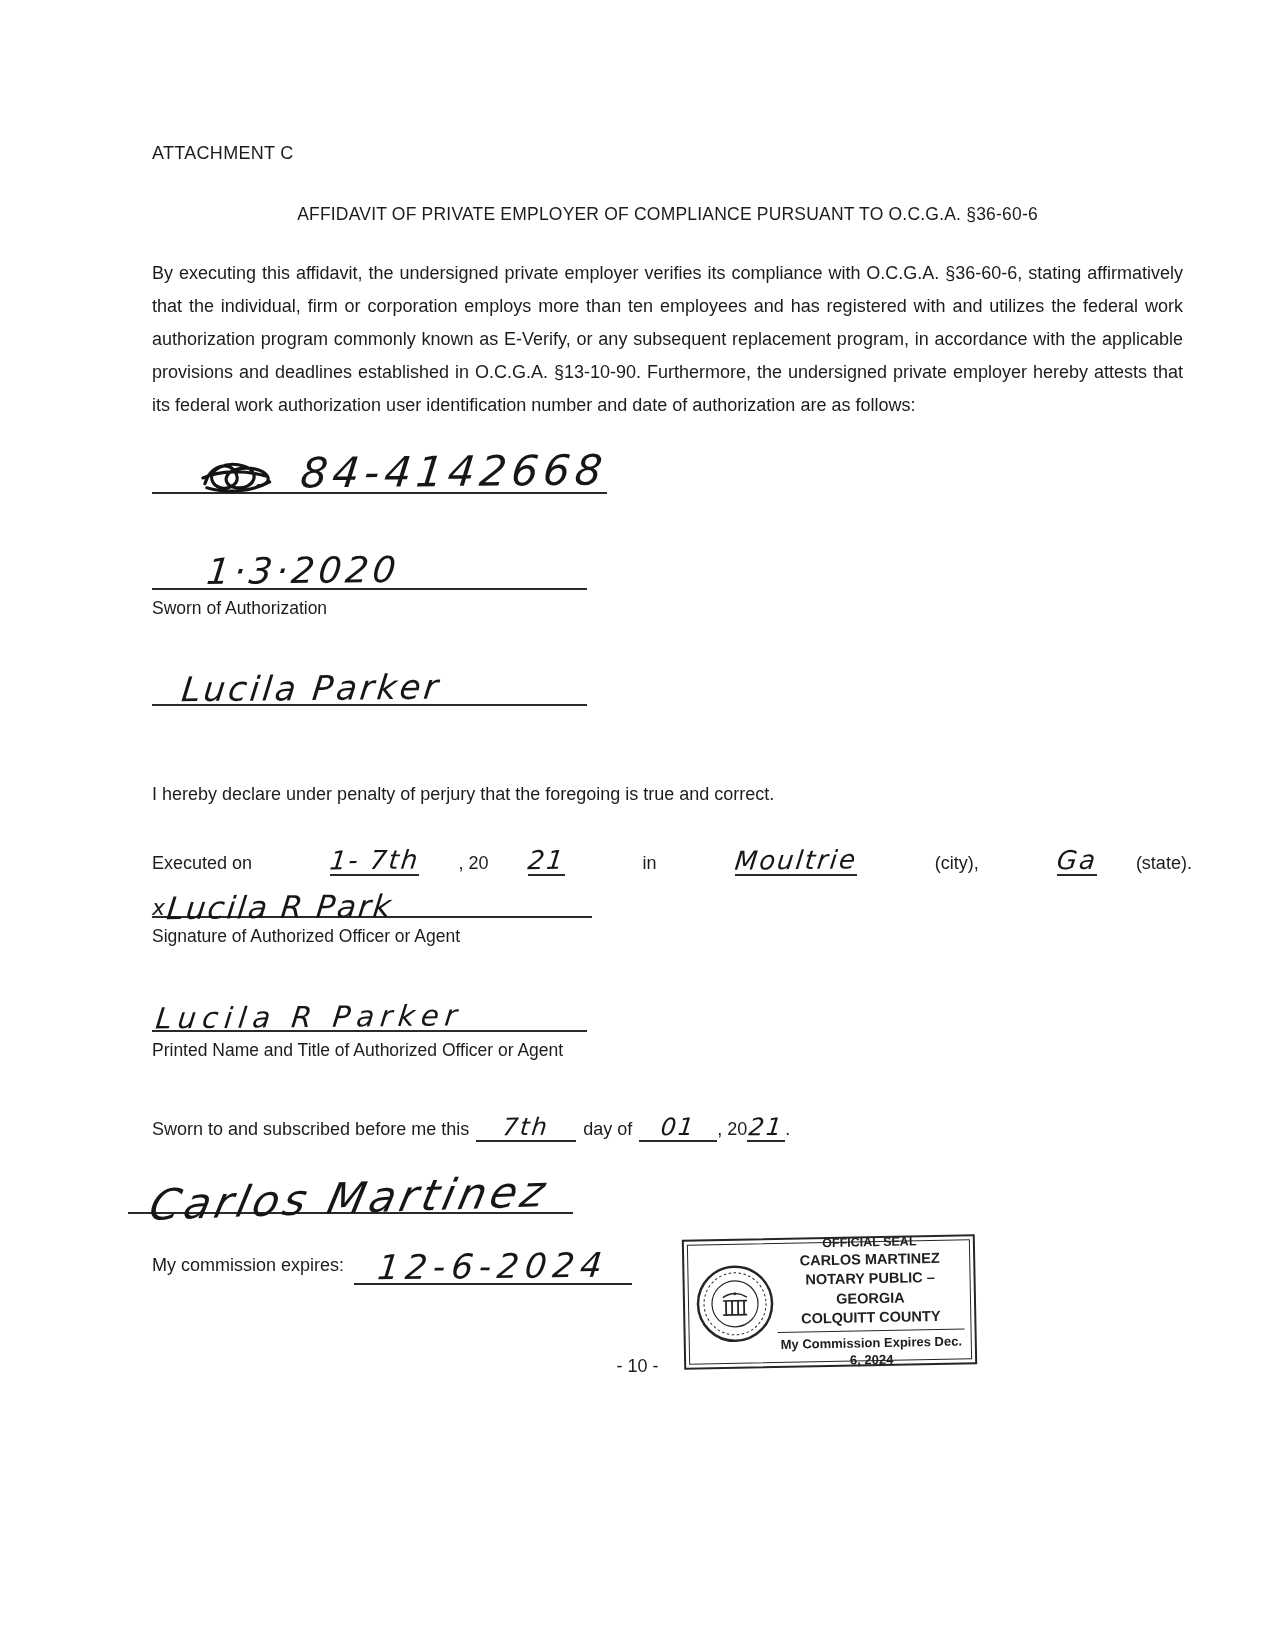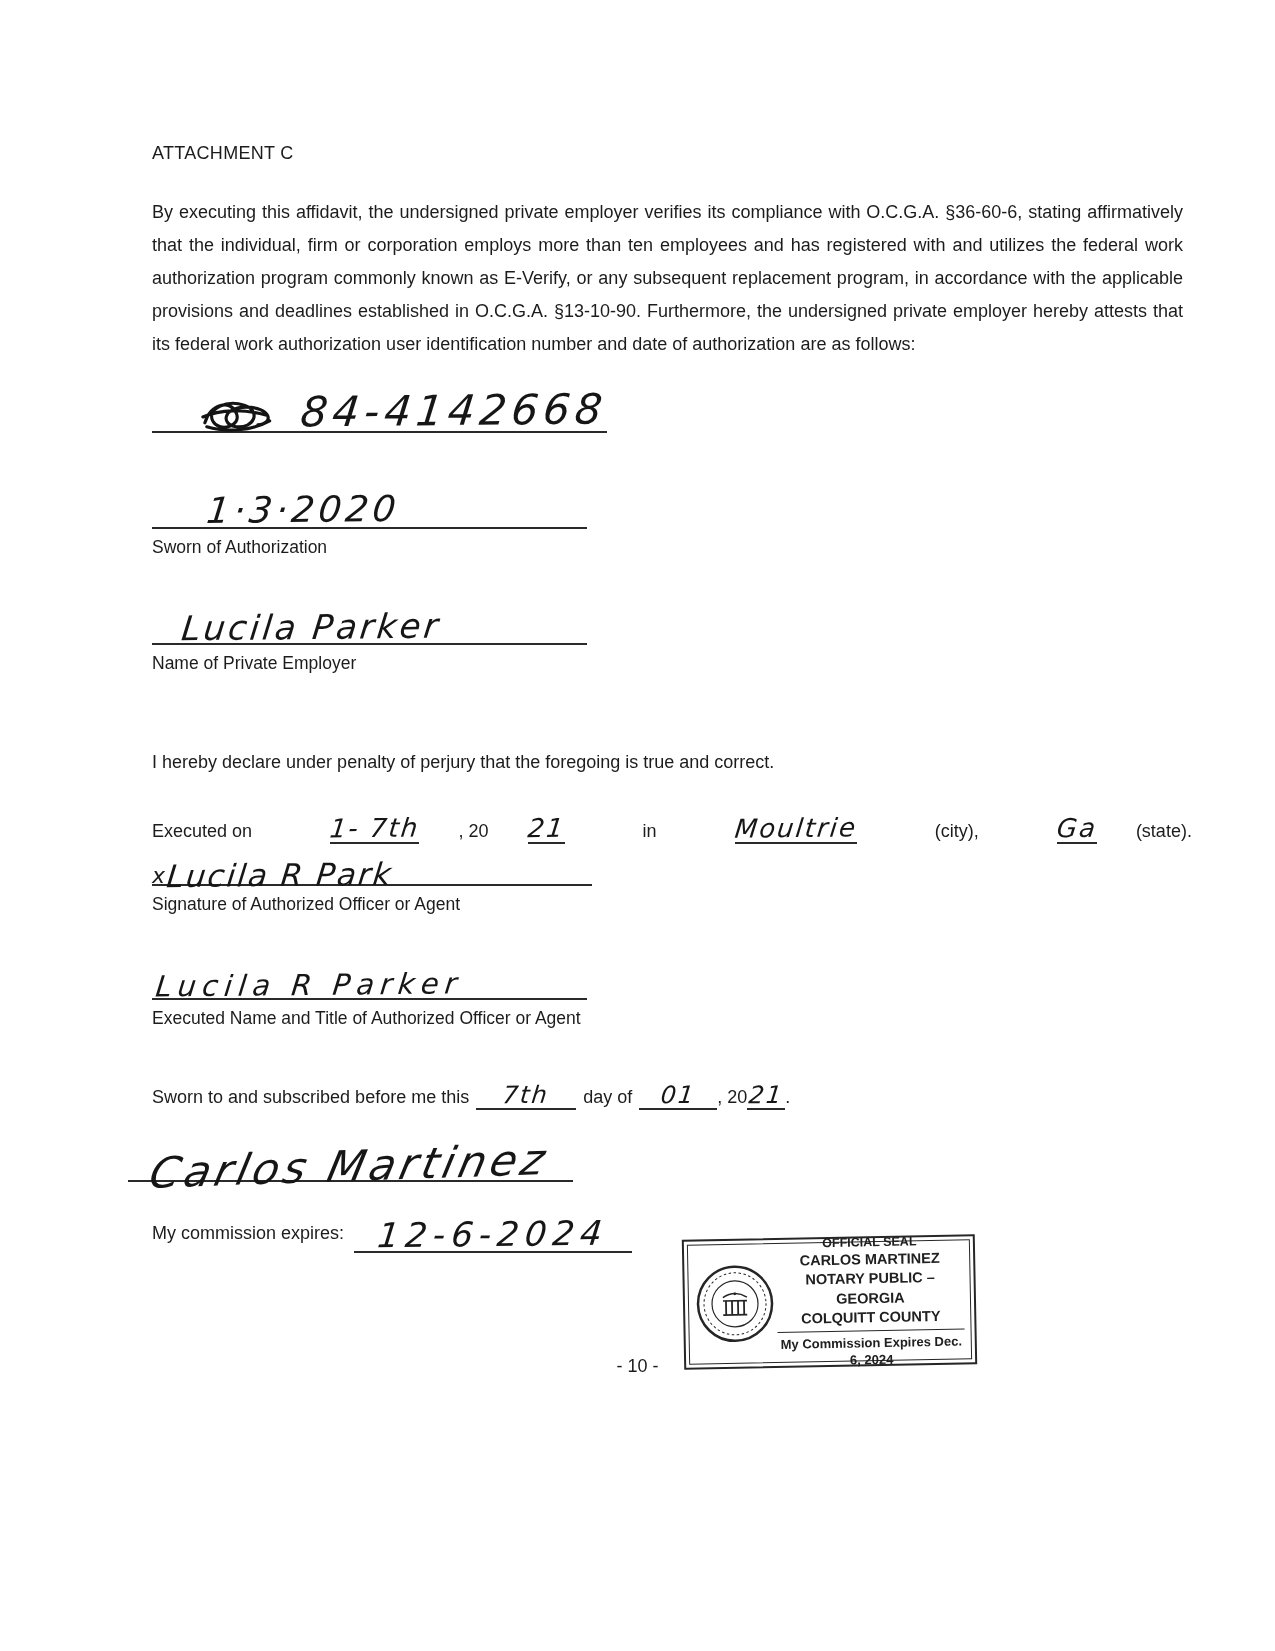--- a/index.html
+++ b/index.html
@@ -102,6 +102,7 @@
 
   <div class="attachment">ATTACHMENT C</div>
 
+  <div class="title">AFFIDAVIT OF PRIVATE EMPLOYER OF COMPLIANCE PURSUANT TO O.C.G.A. §36-60-6</div>
 
   <p class="body-par">By executing this affidavit, the undersigned private employer verifies its compliance with O.C.G.A. §36-60-6, stating affirmatively that the individual, firm or corporation employs more than ten employees and has registered with and utilizes the federal work authorization program commonly known as E-Verify, or any subsequent replacement program, in accordance with the applicable provisions and deadlines established in O.C.G.A. §13-10-90.  Furthermore, the undersigned private employer hereby attests that its federal work authorization user identification number and date of authorization are as follows:</p>
 

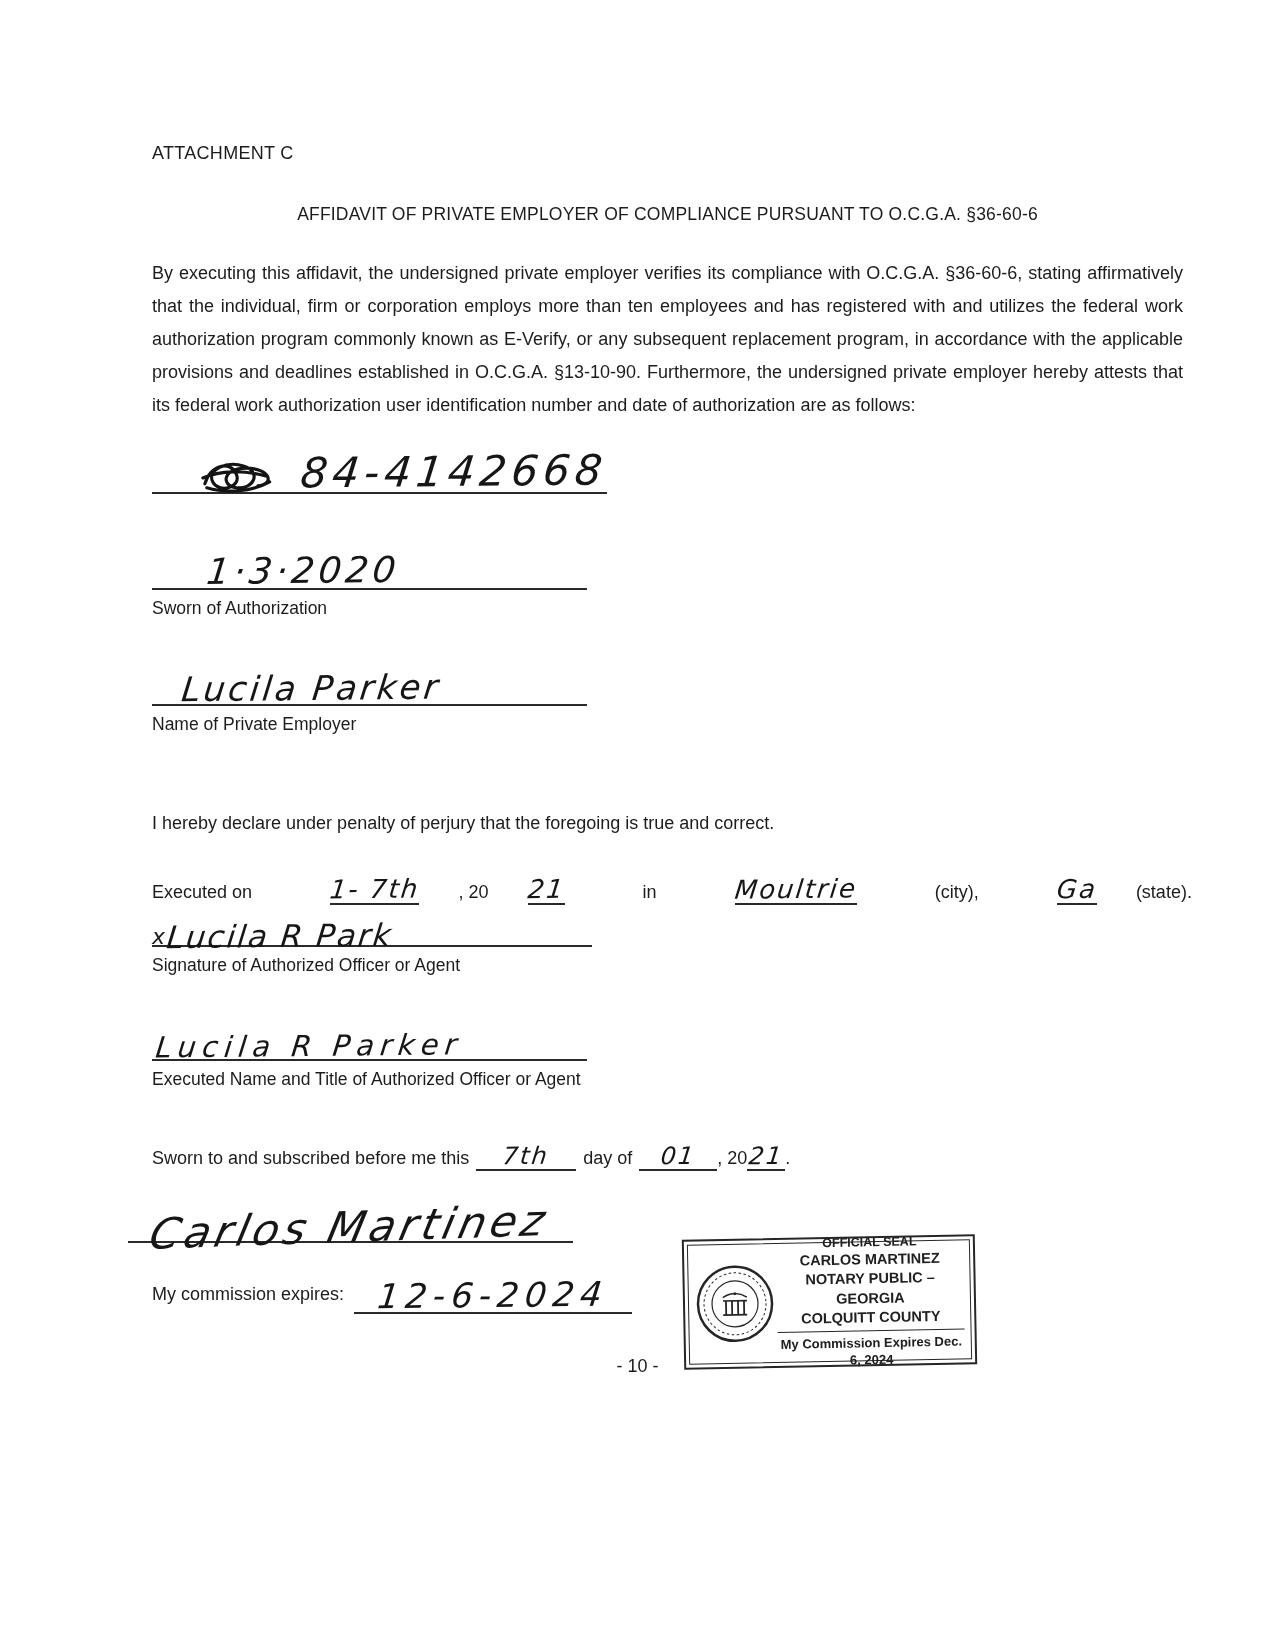--- a/index.html
+++ b/index.html
@@ -126,7 +126,6 @@
     <div class="writein name-line">
       <span class="hw">Lucila Parker</span>
     </div>
-    <div class="field-label">Name of Private Employer</div>
   </div>
 
   <div class="declaration">I hereby declare under penalty of perjury that the foregoing is true and correct.</div>

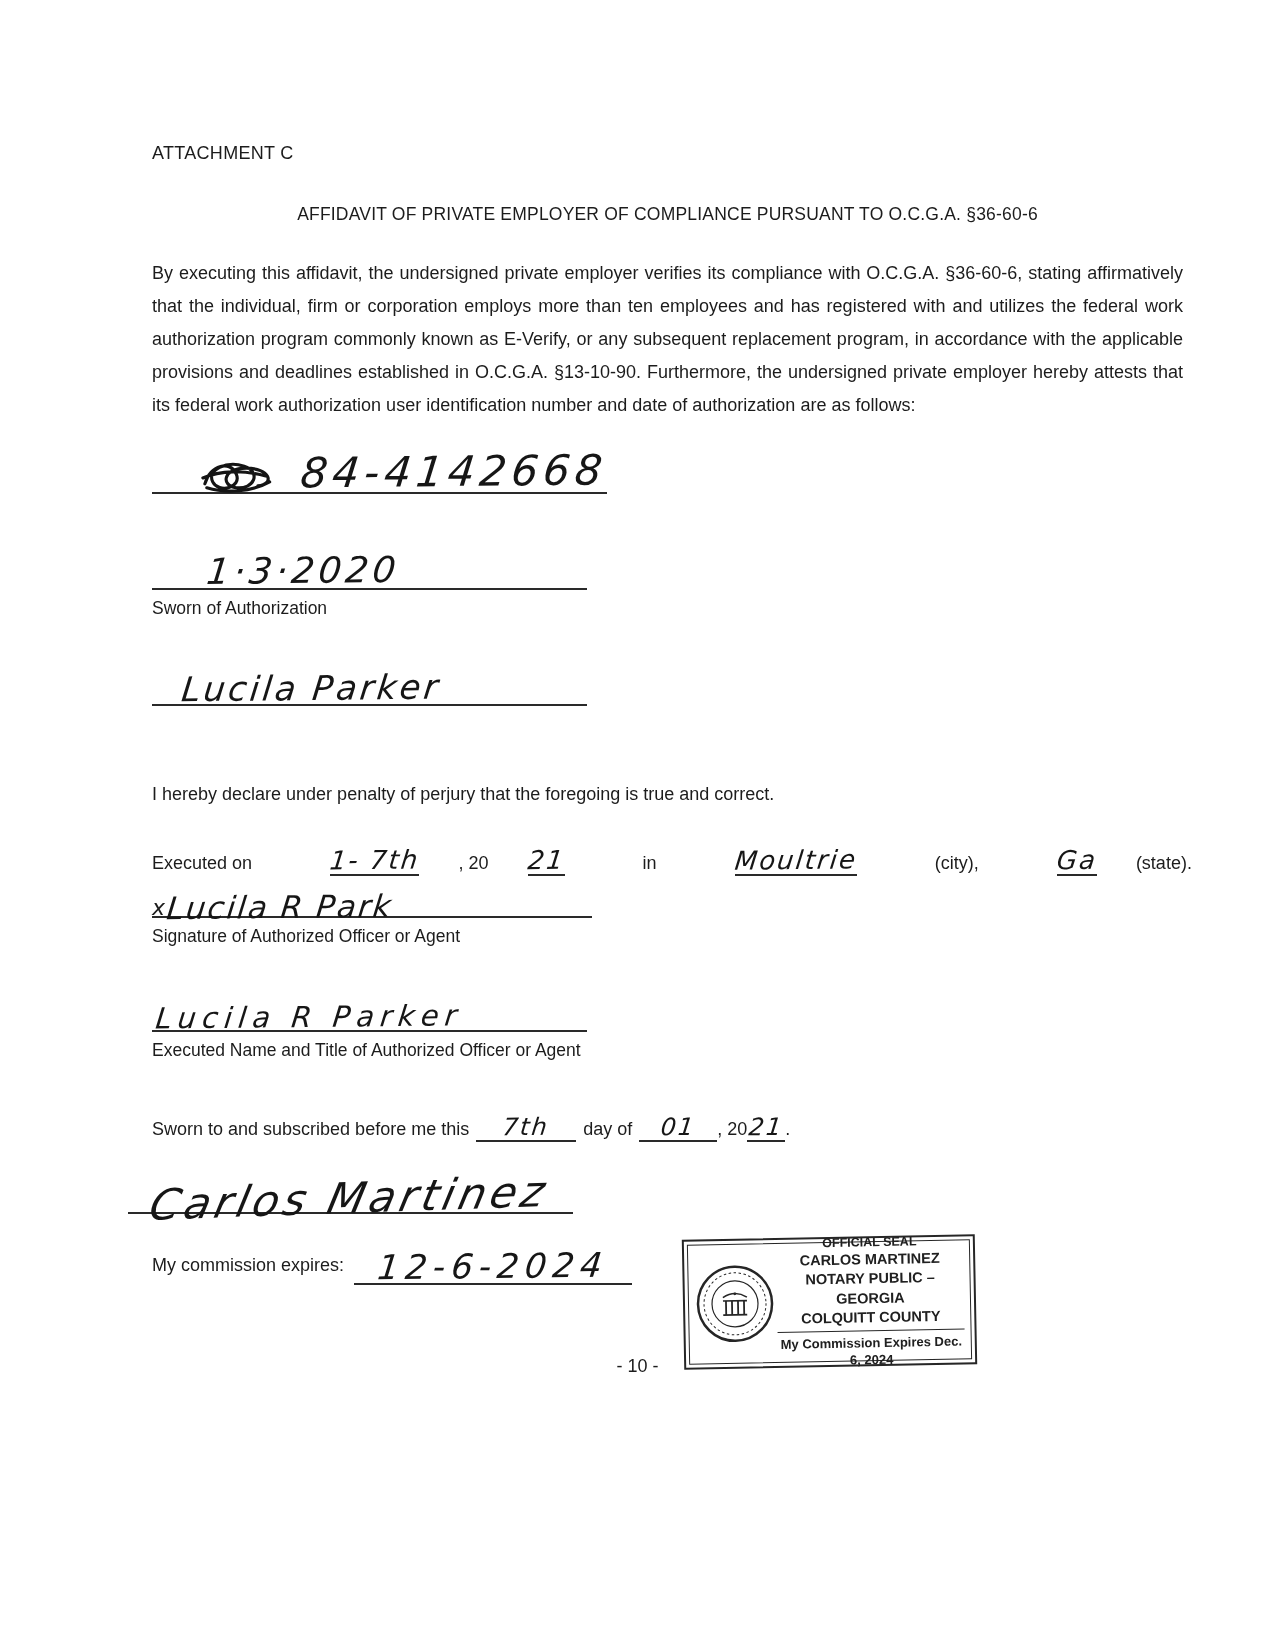--- a/index.html
+++ b/index.html
@@ -159,7 +159,7 @@
     <div class="writein printed-line">
       <span class="hw">Lucila R Parker</span>
     </div>
-    <div class="field-label">Executed Name and Title of Authorized Officer or Agent</div>
+    <div class="field-label">Printed Name and Title of Authorized Officer or Agent</div>
   </div>
 
   <div class="sworn-line">

